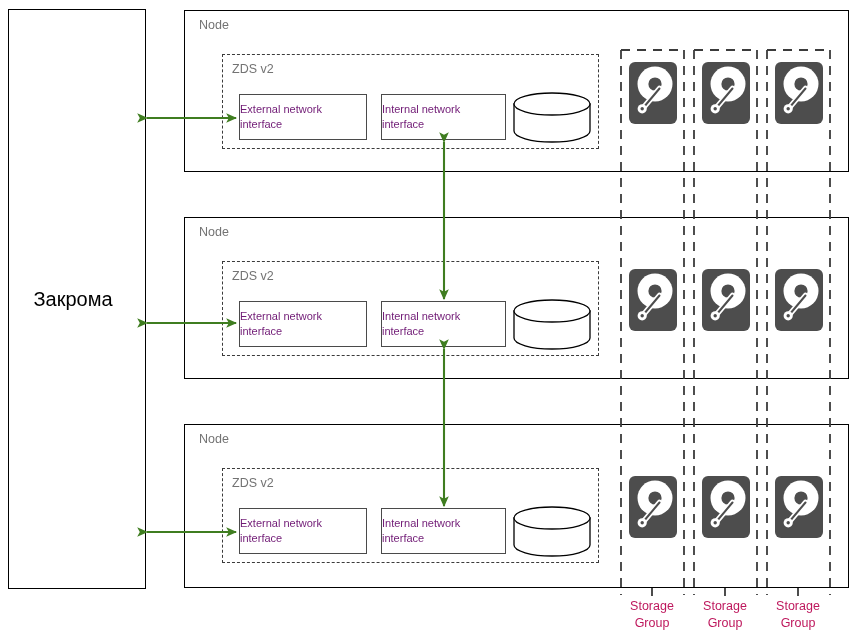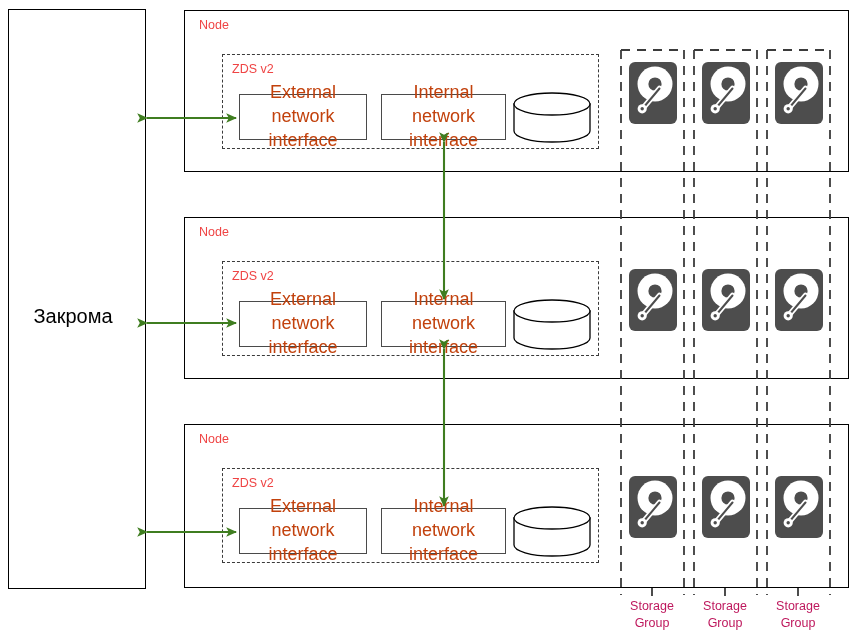--- a/index.html
+++ b/index.html
@@ -42,7 +42,7 @@
   .box-label {
     position: absolute;
     font-size: 12.5px;
-    color: #ef4444;
+    color: #737373;
     white-space: nowrap;
   }
 

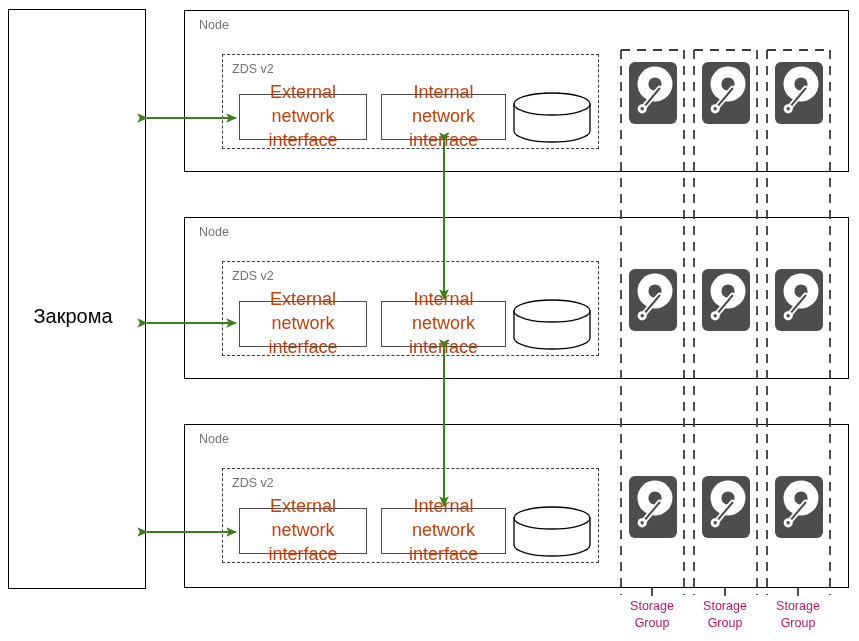--- a/index.html
+++ b/index.html
@@ -34,10 +34,9 @@
     display: flex;
     align-items: center;
     justify-content: center;
-    text-align: center;
     line-height: 1.32;
-    font-size: 18px;
-    color: #c2410c;
+    font-size: 11px;
+    color: #701a75;
   }
   .box-label {
     position: absolute;

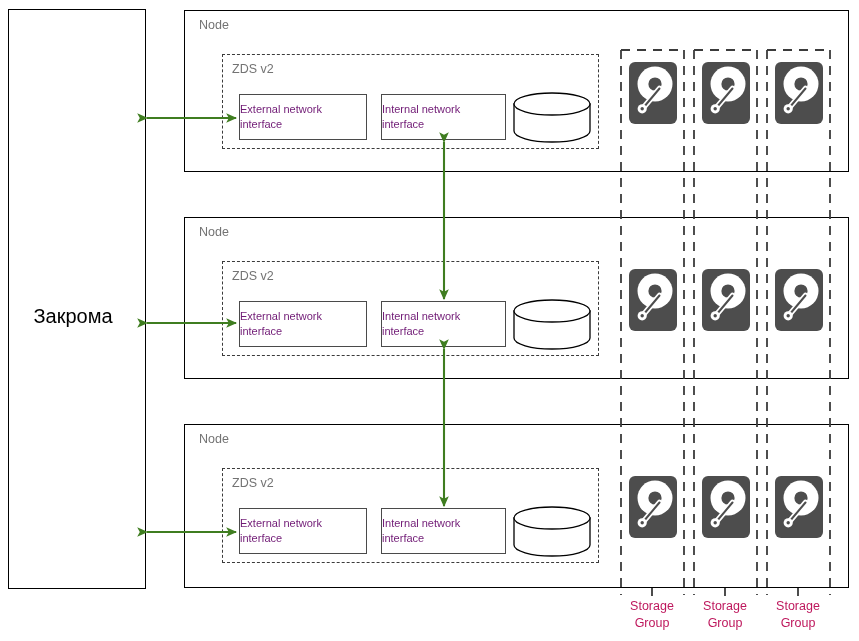--- a/index.html
+++ b/index.html
@@ -52,7 +52,7 @@
   }
   #zakroma-label {
     position: absolute;
-    left: 8px; top: 26px;
+    left: 8px; top: 9px;
     width: 130px; height: 580px;
     display: flex; align-items: center; justify-content: center;
     font-size: 20px;

